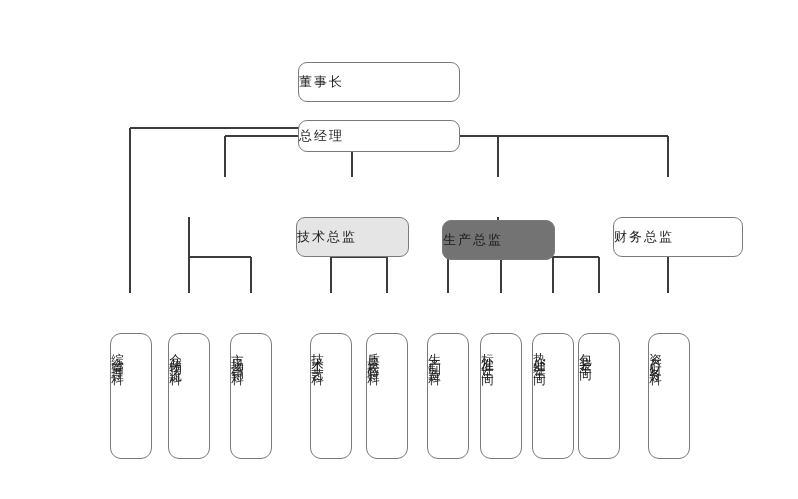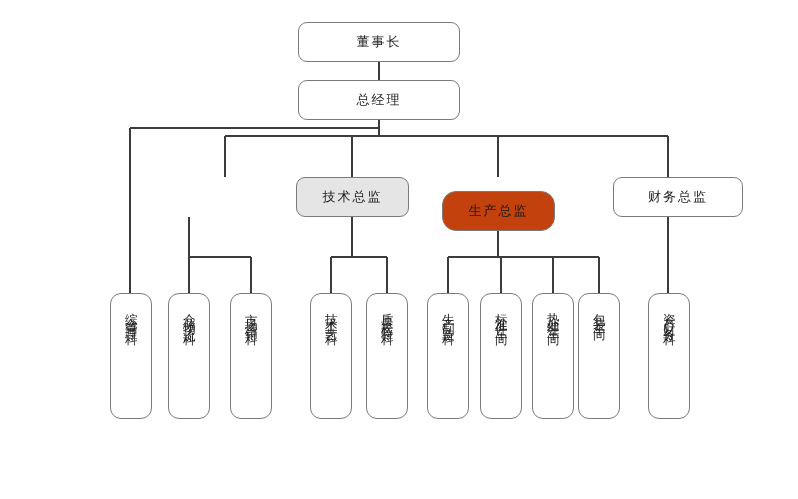--- a/index.html
+++ b/index.html
@@ -28,8 +28,9 @@
     border-radius:9px;
     display:flex;
     align-items:center;
-    justify-content:center;
+    justify-content:flex-start;
     z-index:2;
+    margin-top:40px;
   }
   .node.vert{
     border-radius:11px;

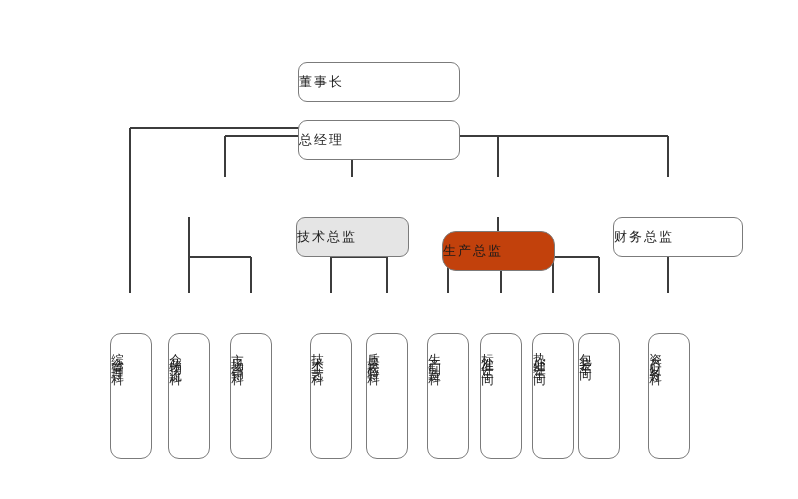--- a/index.html
+++ b/index.html
@@ -90,7 +90,7 @@
     <span class="node-label" style="color: rgb(26, 26, 26);">董事长</span>
   </div>
 
-  <div class="node" style="left: 298px; top: 80px; width: 162px; height: 40px; background: rgb(255, 255, 255); border-color: rgb(123, 123, 123);">
+  <div class="node" style="left: 298px; top: 80px; width: 162px; height: 32px; background: rgb(255, 255, 255); border-color: rgb(123, 123, 123);">
     <span class="node-label" style="color: rgb(26, 26, 26);">总经理</span>
   </div>
 

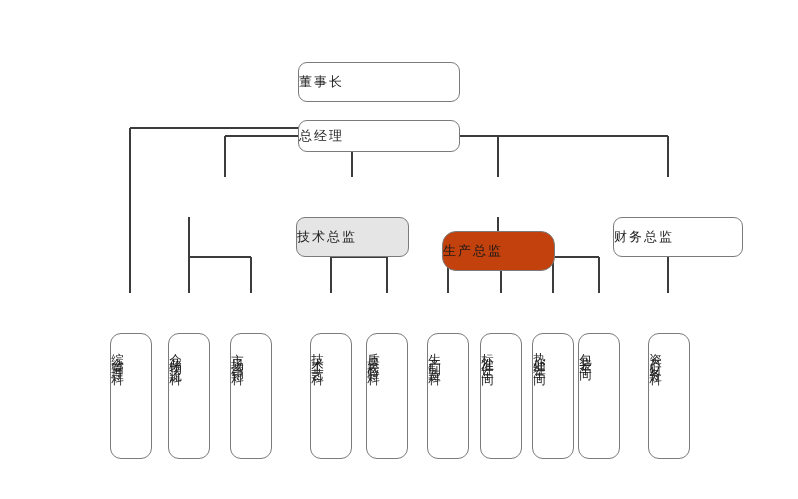--- a/index.html
+++ b/index.html
@@ -97,7 +97,7 @@
   <div class="node" style="left: 296px; top: 177px; width: 113px; height: 40px; background: #e5e5e5; border-color: rgb(123, 123, 123);">
     <span class="node-label" style="color: rgb(26, 26, 26);">技术总监</span>
   </div>
-  <div class="node" style="left: 442px; top: 191px; width: 113px; height: 40px; background: #c2410c; border-color: rgb(123, 123, 123); border-radius: 14px;">
+  <div class="node" style="left: 442px; top: 180px; width: 113px; height: 40px; background: #737373; border-color: rgb(123, 123, 123);">
     <span class="node-label" style="color: rgb(26, 26, 26);">生产总监</span>
   </div>
   <div class="node" style="left: 613px; top: 177px; width: 130px; height: 40px; background: rgb(255, 255, 255); border-color: rgb(123, 123, 123);">

